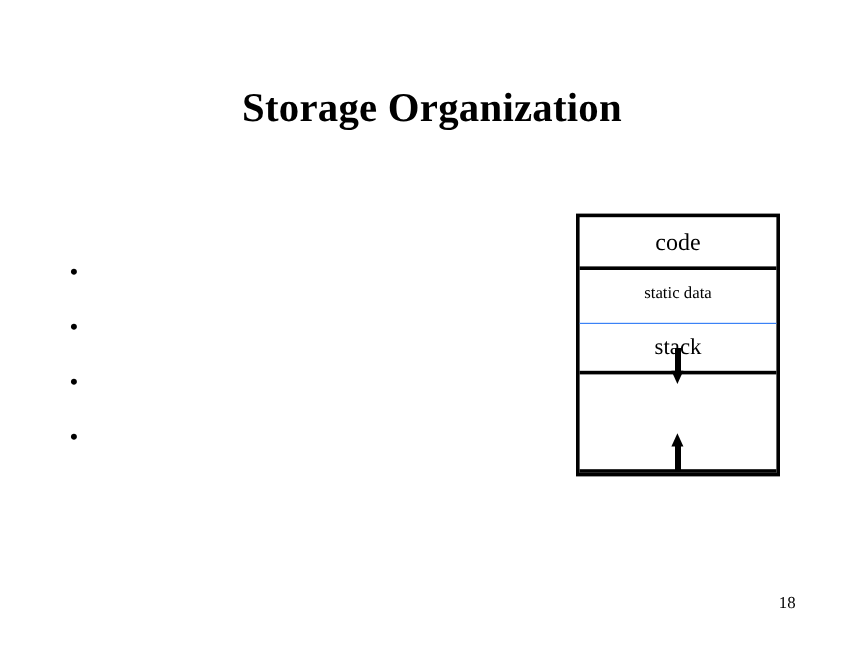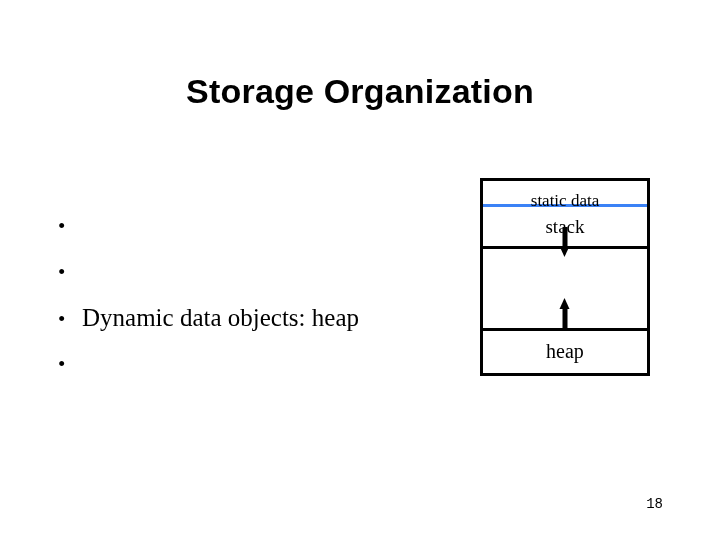--- a/index.html
+++ b/index.html
@@ -28,7 +28,7 @@
     text-align: center;
     font-size: 34px;
     font-weight: bold;
-    font-family: Liberation Sans, sans-serif;
+    font-family: Liberation Serif, serif;
     letter-spacing: 0.2px;
   }
   .bullets {

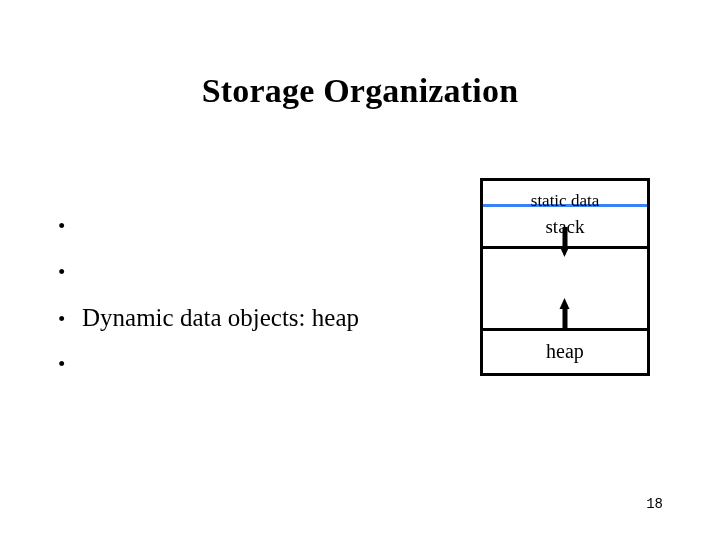--- a/index.html
+++ b/index.html
@@ -186,6 +186,7 @@
   </div>
 
   <div class="memory-diagram">
+    <div class="mem-seg seg-code">code</div>
     <div class="mem-seg seg-staticdata">static data</div>
     <div class="mem-seg seg-stack">stack</div>
     <div class="mem-seg seg-free">

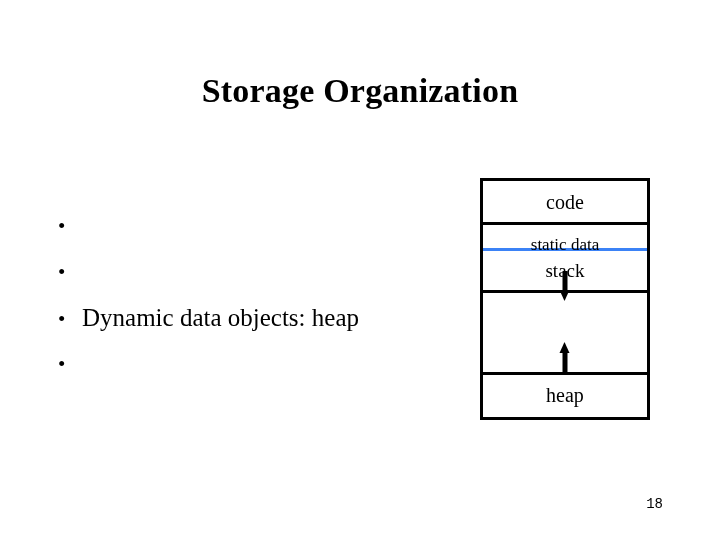--- a/index.html
+++ b/index.html
@@ -81,10 +81,10 @@
     font-size: 20px;
   }
   .seg-staticdata {
-    height: 26px;
-    line-height: 40px;
-    border-bottom: 3px solid #3b82f6;
-    font-size: 17px;
+    height: 45px;
+    line-height: 40px;
+    border-bottom: 1px solid #3b82f6;
+    font-size: 14px;
   }
   .seg-stack {
     height: 42px;

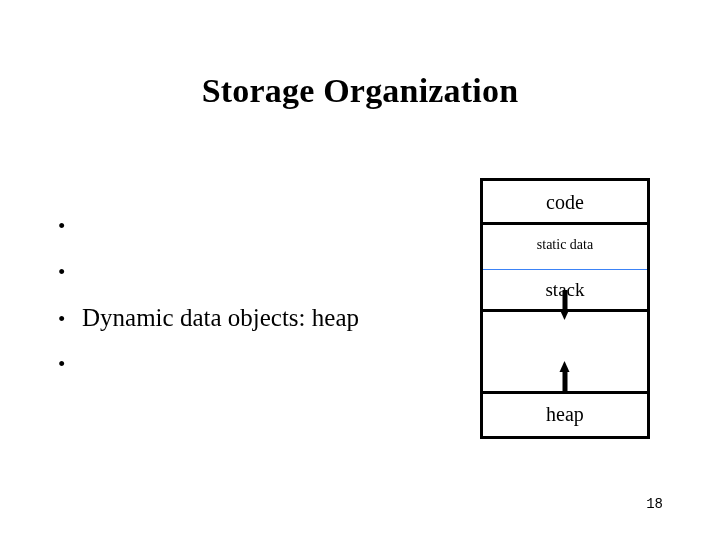--- a/index.html
+++ b/index.html
@@ -178,7 +178,6 @@
     </div>
     <div class="bullet-row">
       <span class="bullet-mark">•</span>
-      <span class="bullet-text">Dynamic data objects: heap</span>
     </div>
     <div class="bullet-row">
       <span class="bullet-mark">•</span>

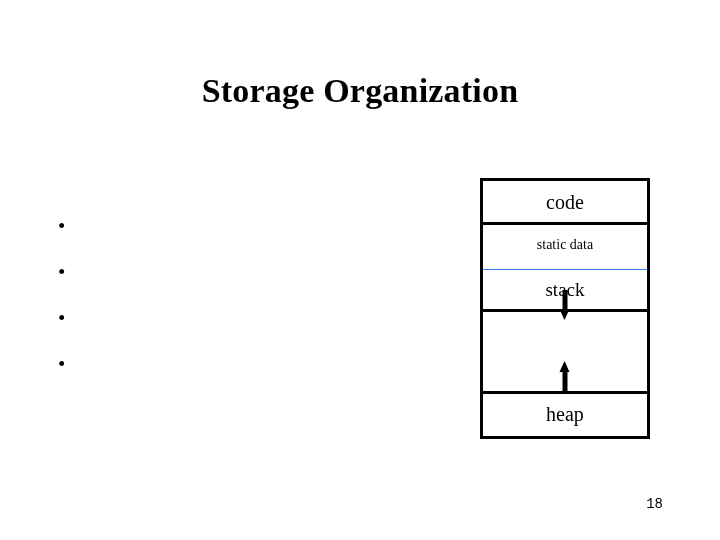--- a/index.html
+++ b/index.html
@@ -198,7 +198,6 @@
           <span class="head"></span>
       </span>
     </div>
-    <div class="mem-seg seg-heap">heap</div>
   </div>
 
   <div class="page-number">18</div>

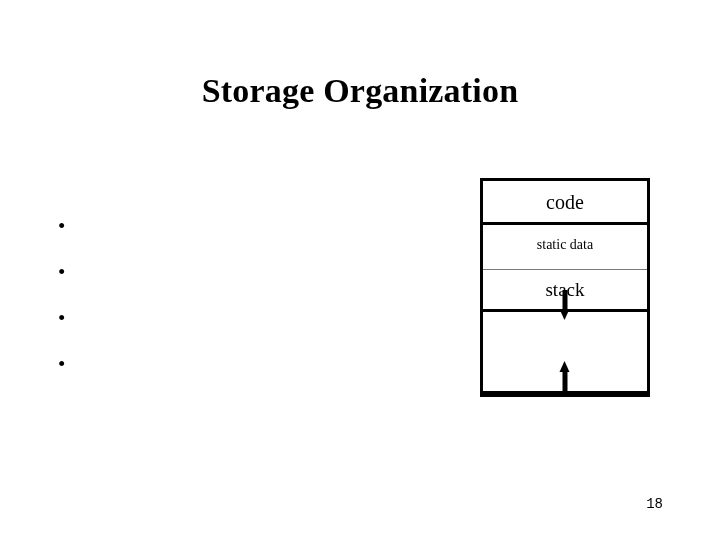--- a/index.html
+++ b/index.html
@@ -159,7 +159,7 @@
     right: 57px;
     bottom: 28px;
     font-size: 14px;
-    font-family: Liberation Mono, monospace;
+    font-family: Liberation Serif, serif;
   }
 </style>
 </head>

